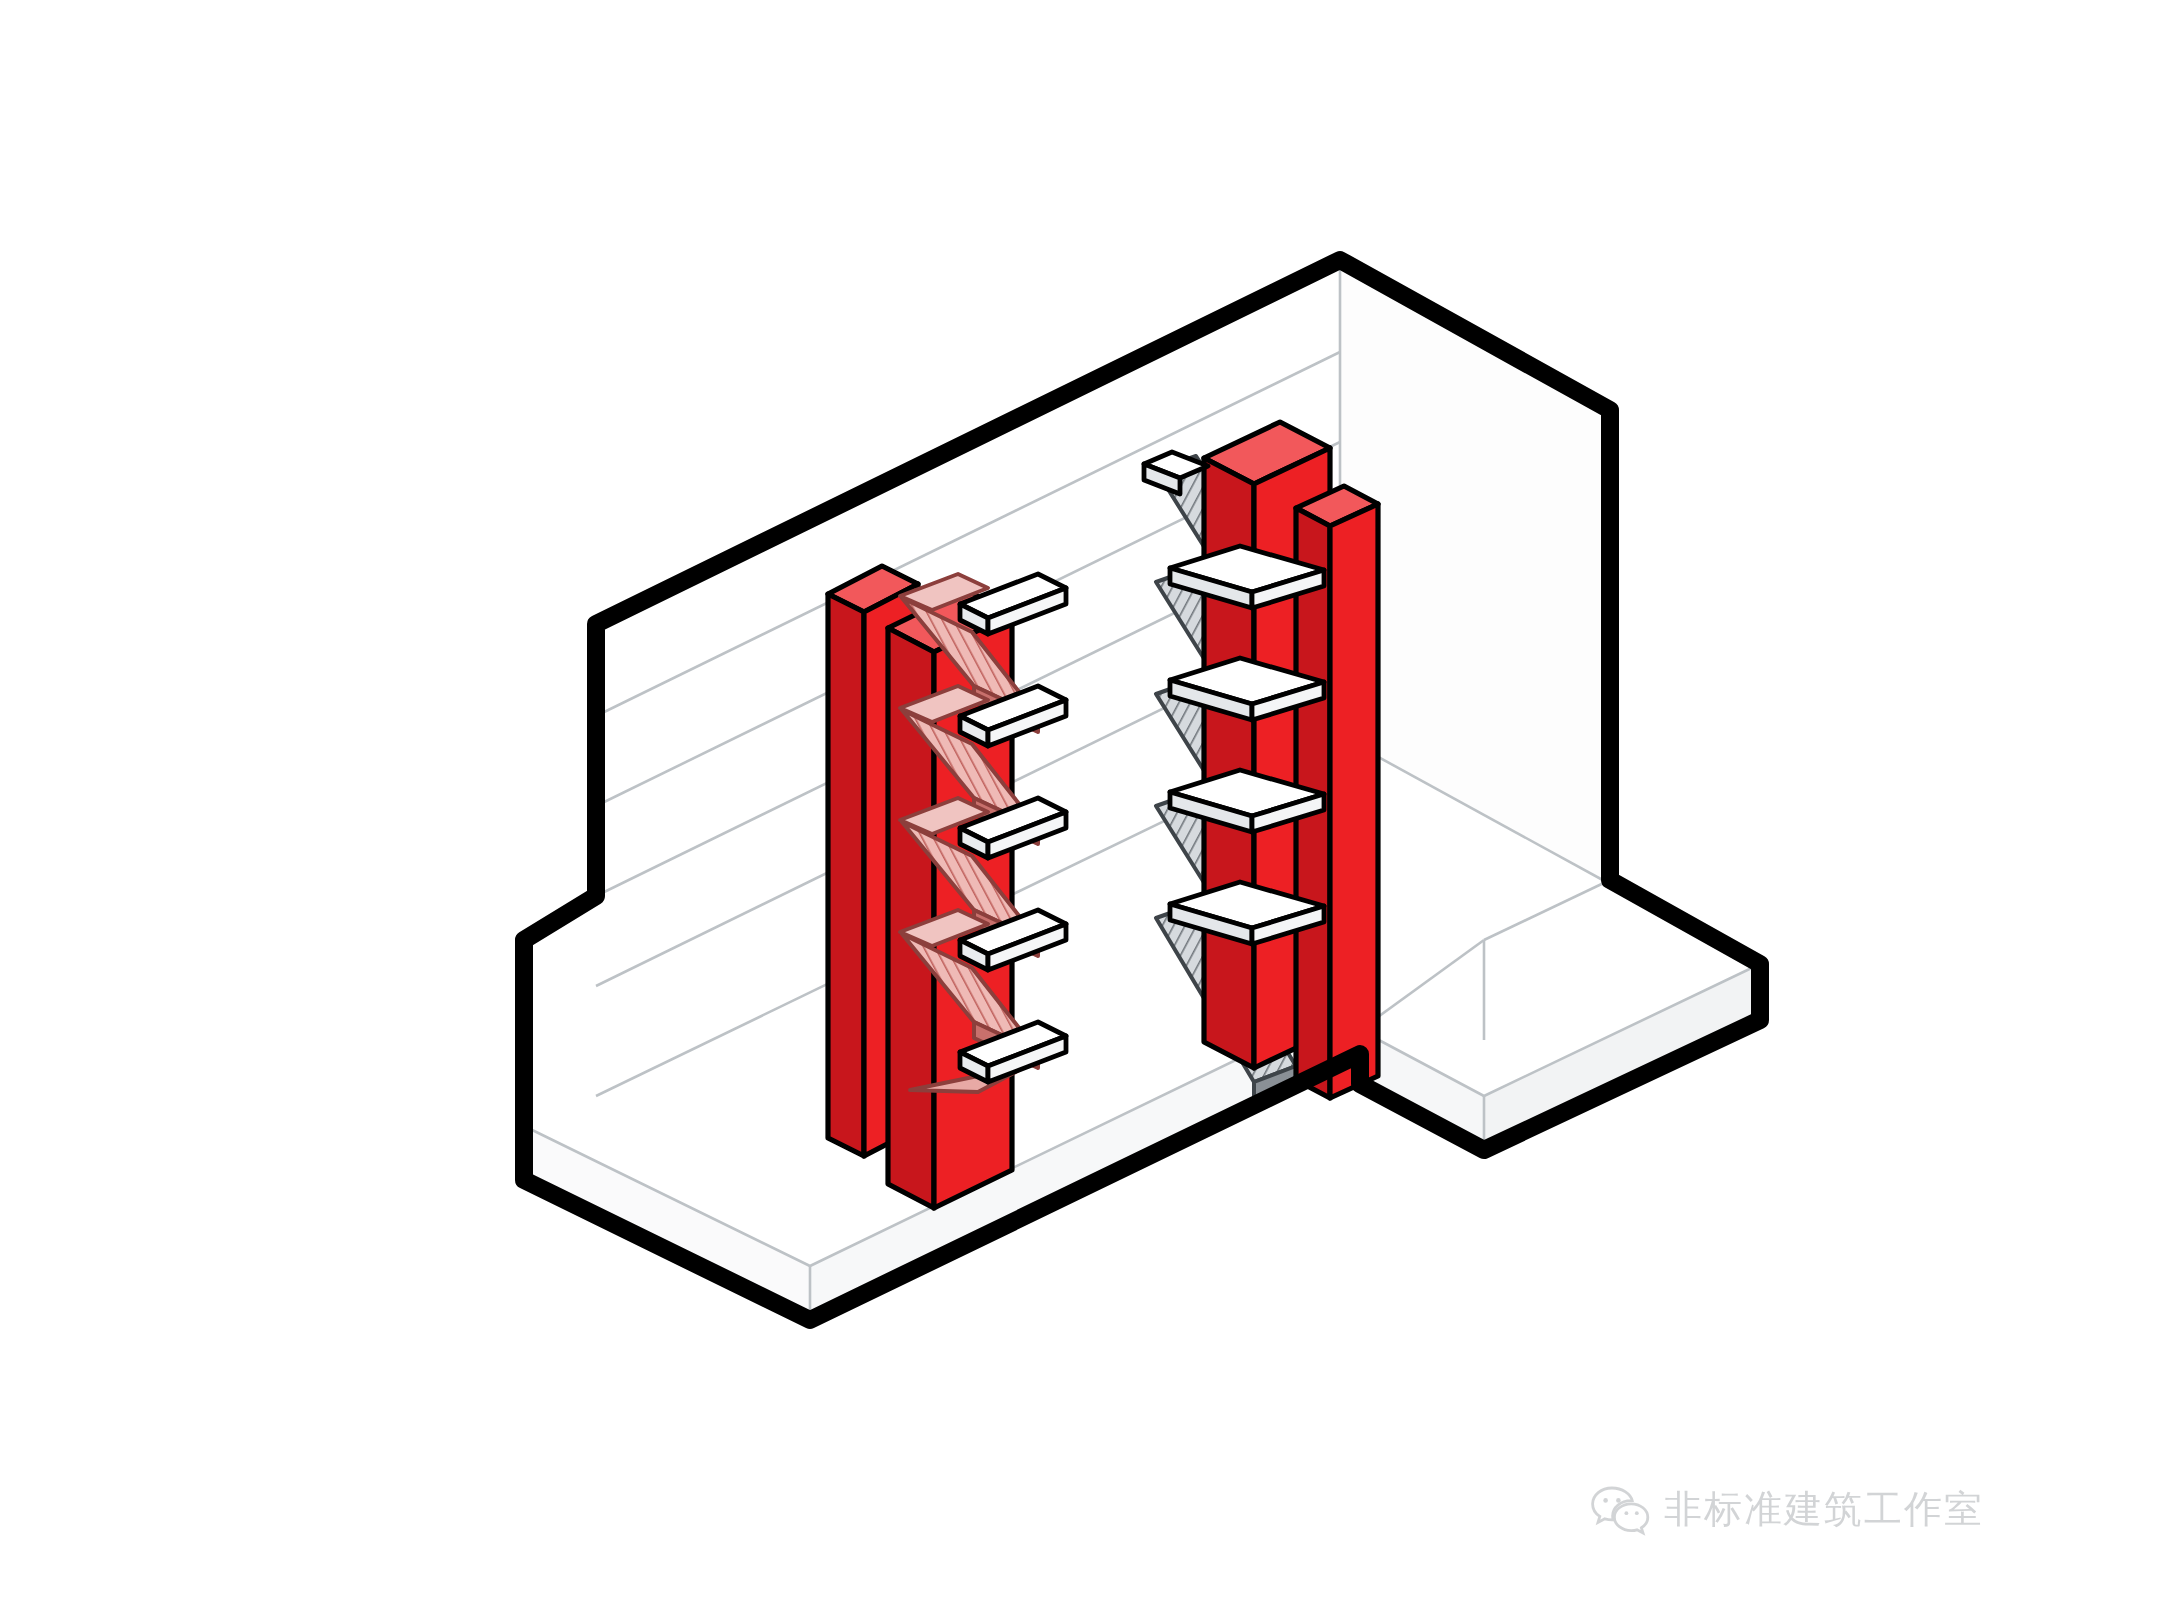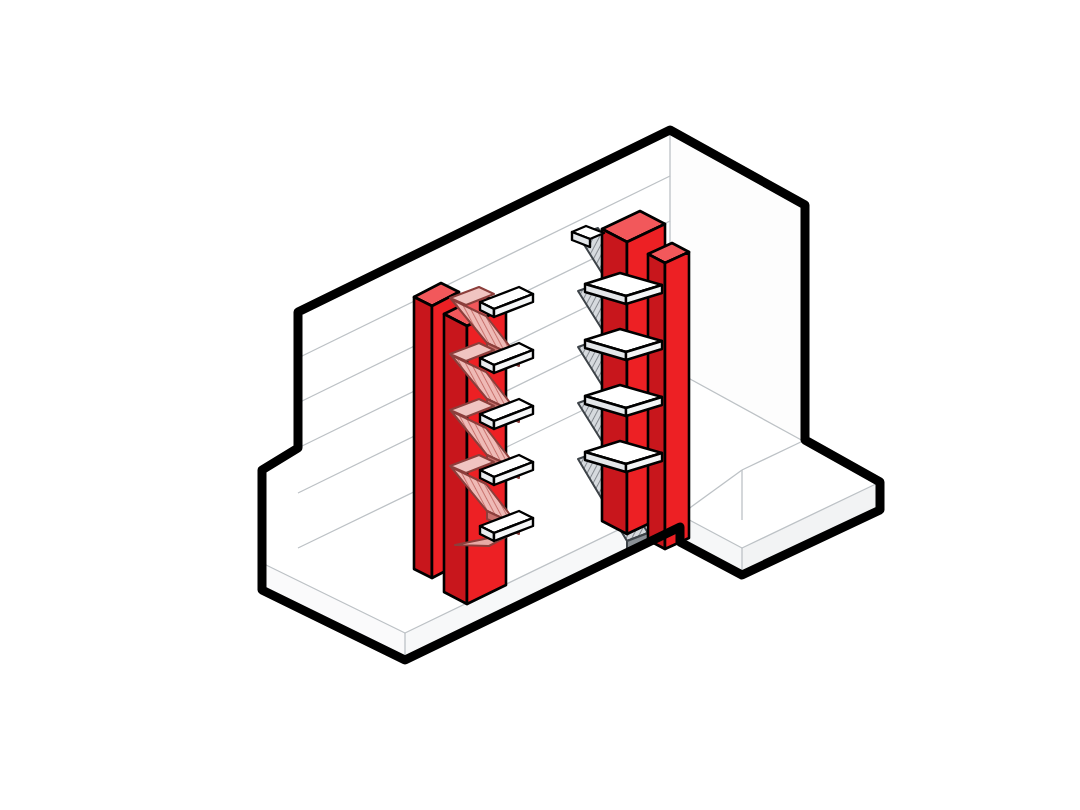--- a/index.html
+++ b/index.html
@@ -247,6 +247,17 @@
 
   </svg>
 
+  <div class="watermark">
+    <svg class="wm-icon" width="30" height="26" viewBox="0 0 30 26">
+      <path d="M11 2C5.6 2 1.3 5.6 1.3 10c0 2.5 1.4 4.8 3.6 6.2L4 19.2l3.4-1.8c1.1.3 2.3.5 3.6.5h.6c-.2-.6-.3-1.3-.3-2 0-4.2 4.1-7.6 9.2-7.6h.6C20.4 5 16.2 2 11 2z" fill="none" stroke="#6e7379" stroke-width="1.4"></path>
+      <circle cx="7.8" cy="8.2" r="1.15" fill="#6e7379"></circle>
+      <circle cx="14.2" cy="8.2" r="1.15" fill="#6e7379"></circle>
+      <path d="M20.6 9.9c-4.6 0-8.4 3-8.4 6.7 0 3.7 3.8 6.7 8.4 6.7 1 0 2-.1 2.9-.4l3 1.6-.8-2.6c1.9-1.2 3.2-3.1 3.2-5.3 0-3.7-3.7-6.7-8.3-6.7z" fill="none" stroke="#6e7379" stroke-width="1.4"></path>
+      <circle cx="18.2" cy="14.6" r="0.95" fill="#6e7379"></circle>
+      <circle cx="23.4" cy="14.6" r="0.95" fill="#6e7379"></circle>
+    </svg>
+    <span class="wm-text">非标准建筑工作室</span>
+  </div>
 
 </div>
 

